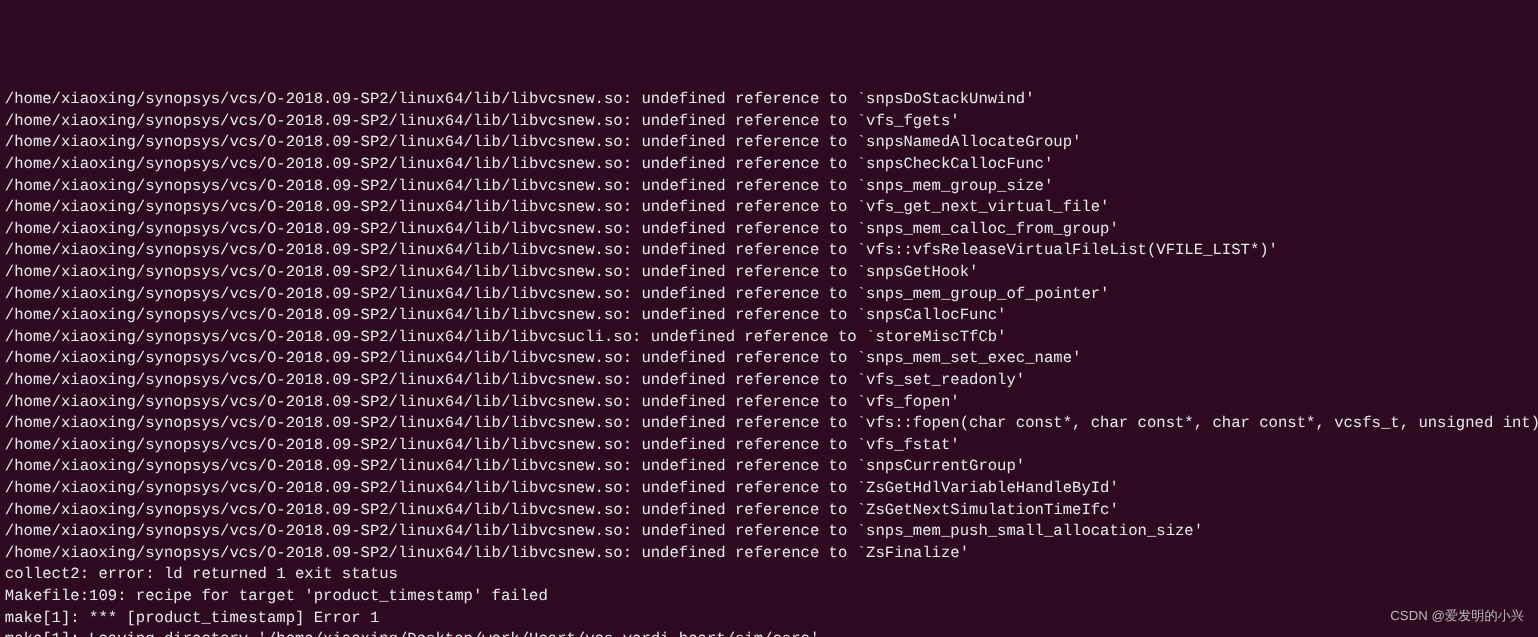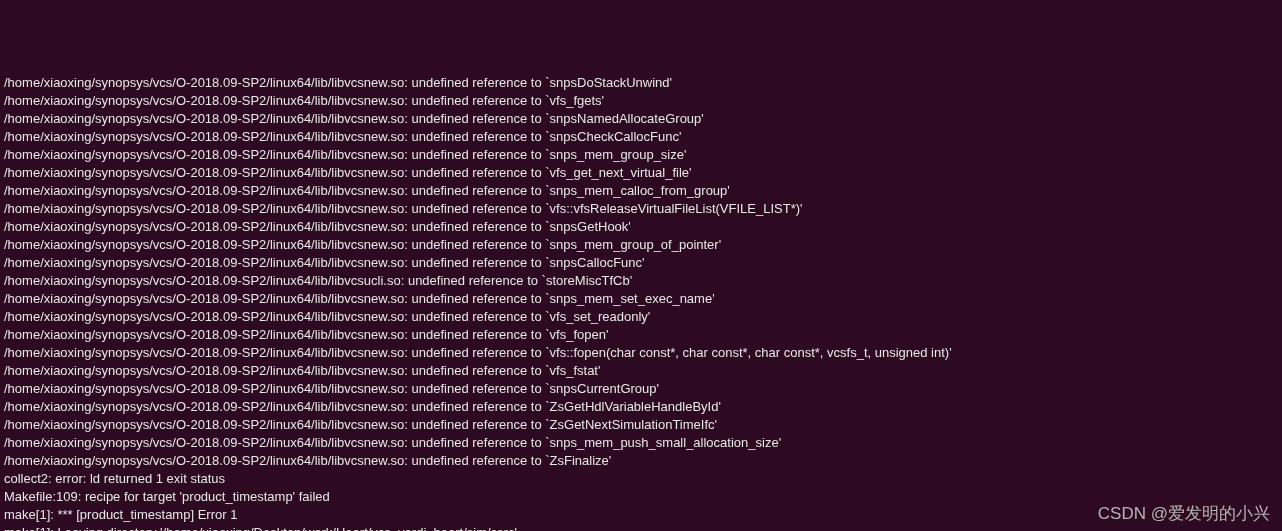--- a/index.html
+++ b/index.html
@@ -22,7 +22,7 @@
     }
     .terminal-line {
       white-space: pre;
-      font-family: Liberation Sans, sans-serif;
+      font-family: Liberation Mono, monospace;
     }
     .watermark {
       position: absolute;

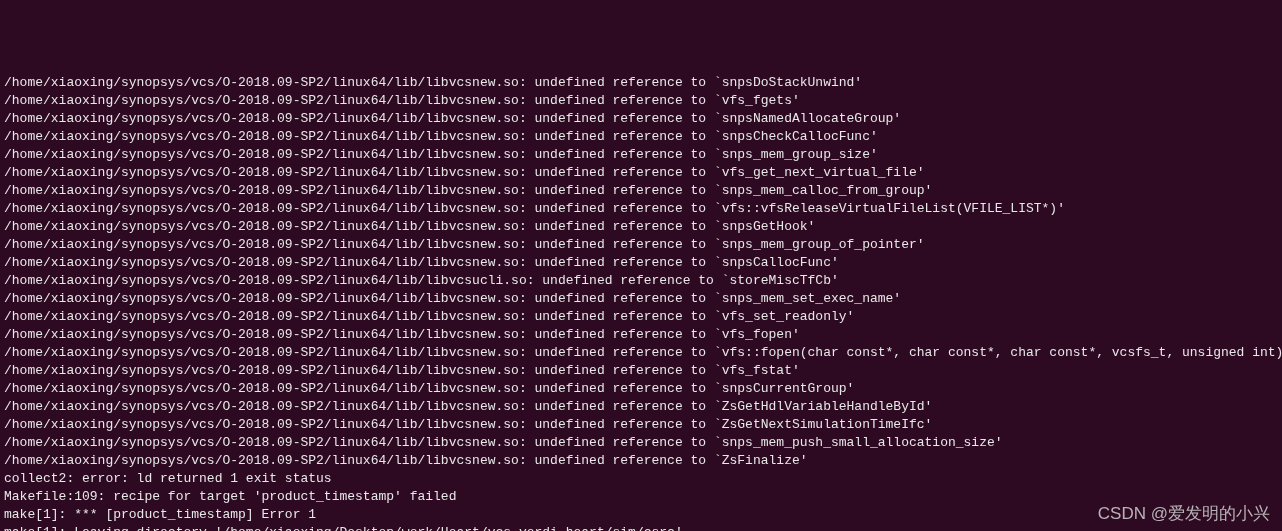--- a/index.html
+++ b/index.html
@@ -30,7 +30,7 @@
       right: 12px;
       color: #d0d0d0;
       font-family: sans-serif;
-      font-size: 17px;
+      font-size: 11px;
       opacity: 0.85;
     }
   </style>

